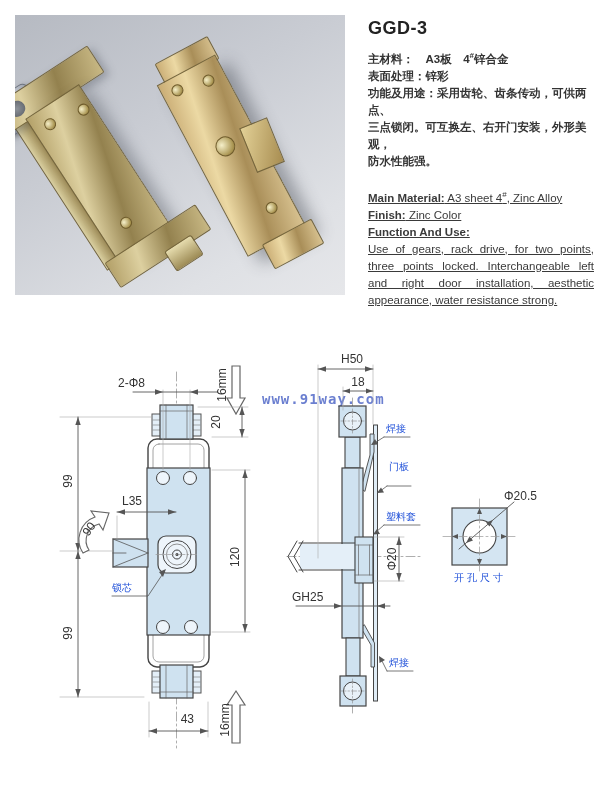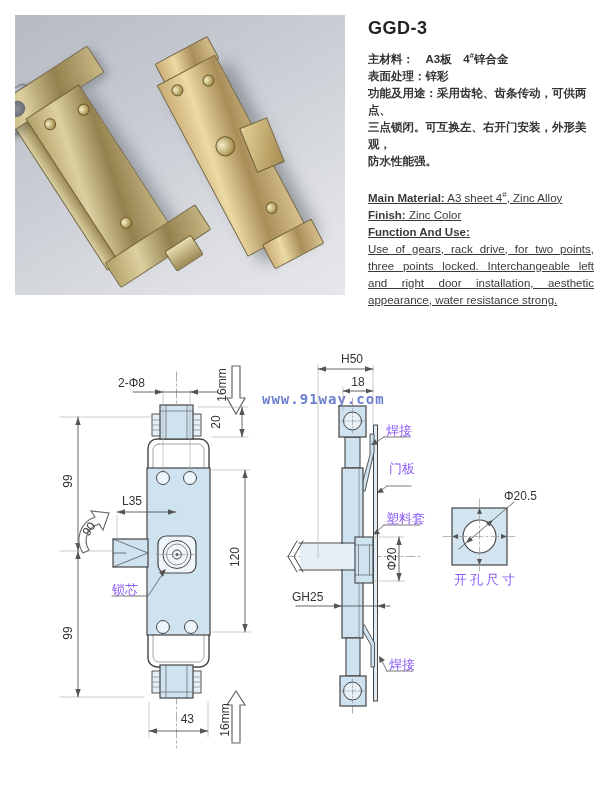--- a/index.html
+++ b/index.html
@@ -57,7 +57,7 @@
 
   
   .dwg-label{position:absolute;font-size:12px;color:#333;white-space:nowrap;}
-  .cjk{font-size:13px;color:#8b5cf6;}
+  .cjk{font-size:10px;color:#1d4ed8;}
   .rl{transform:rotate(-90deg);transform-origin:center;text-align:center;}
   svg{position:absolute;left:0;top:340px;}
 </style>

